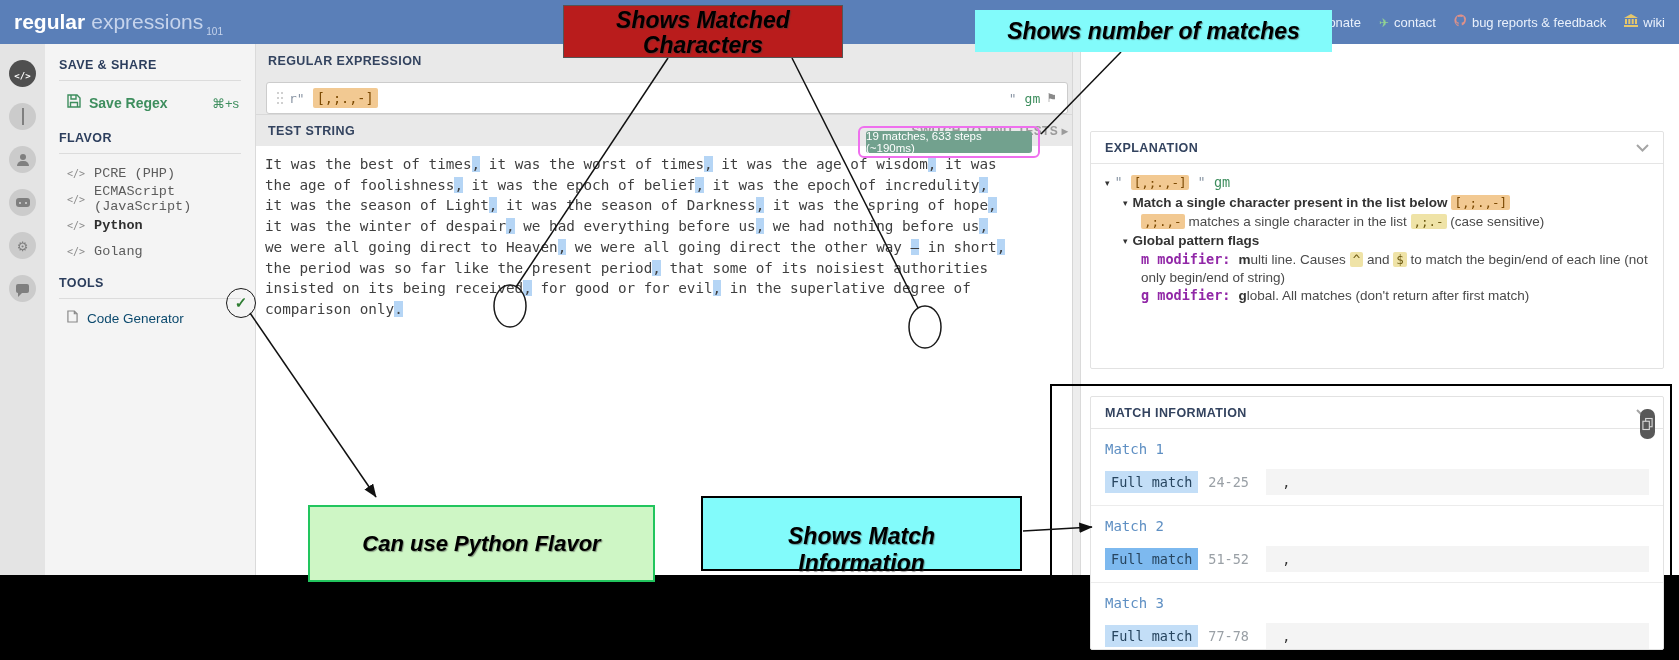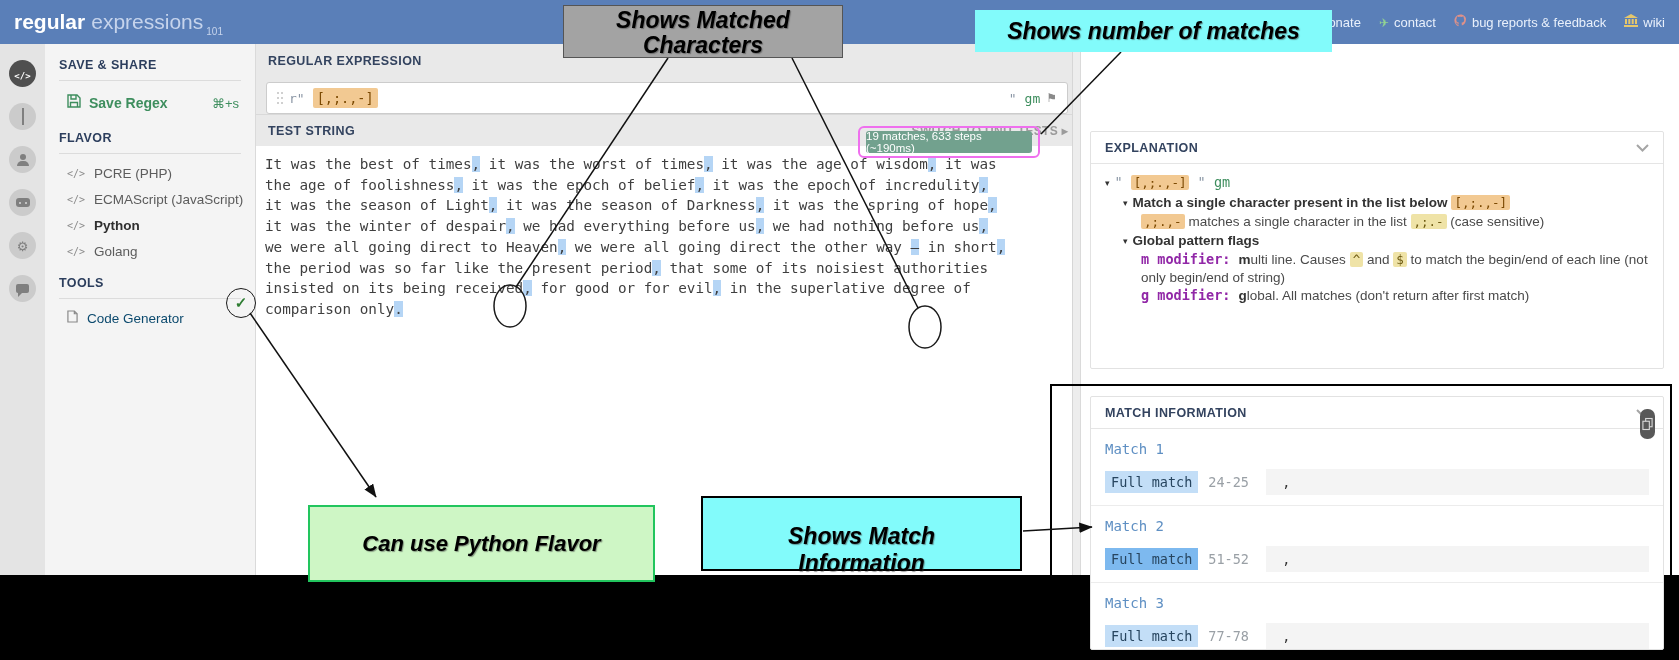--- a/index.html
+++ b/index.html
@@ -109,7 +109,7 @@
 
   
   .ann { position:absolute; font-style:italic; font-weight:bold; color:#000; text-align:center; z-index:70; text-shadow:1px 1px 1px rgba(60,60,60,.5); }
-  .ann-pink { left:563px; top:5px; width:280px; height:53px; background:#a3a3a3; border:1px solid #555; font-size:23px; line-height:25px; padding-top:2px; }
+  .ann-pink { left:563px; top:5px; width:280px; height:53px; background:#b91c1c; border:1px solid #555; font-size:23px; line-height:25px; padding-top:2px; }
   .ann-cyan1 { left:975px; top:10px; width:357px; height:42px; background:#82fbfb; font-size:23px; line-height:42px; }
   .ann-green { left:308px; top:505px; width:347px; height:77px; background:#cef6c5; border:2px solid #22c55e; font-size:22px; line-height:73px; z-index:72; }
   .ann-cyan2 { left:701px; top:496px; width:321px; height:75px; background:#82fbfb; border:2px solid #000; font-size:23px; line-height:27px; padding-top:25px; z-index:72; }

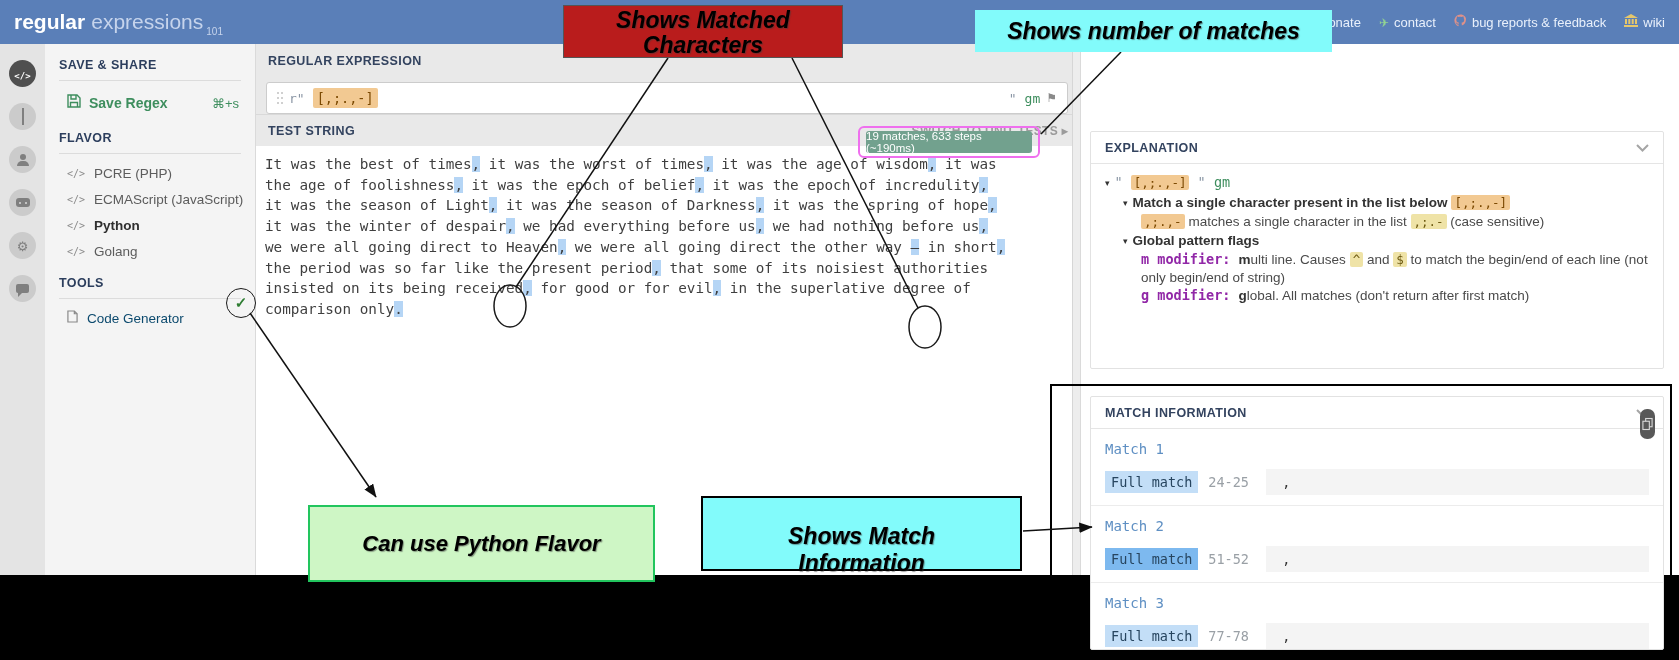--- a/index.html
+++ b/index.html
@@ -48,7 +48,7 @@
   .flist { margin:6px 0 12px 0; }
   .frow { display:flex; align-items:center; height:26px; padding-left:22px; cursor:pointer; }
   .frow .ficon { font-family:"DejaVu Sans Mono", monospace; font-size:10px; color:#8a8a8a; margin-right:9px; }
-  .frow .flabel { font-size:13.5px; color:#5c5c5c; }
+  .frow .flabel { font-size:13.5px; color:#5c5c5c;font-family:Liberation Mono, monospace; }
   .frow.active .flabel { font-weight:bold; color:#2f2f2f; }
   .trow { display:flex; align-items:center; height:26px; padding-left:22px; margin-top:6px; cursor:pointer; }
   .trow .flabel { font-size:13.5px; color:#0c4a6e; margin-left:9px; }

